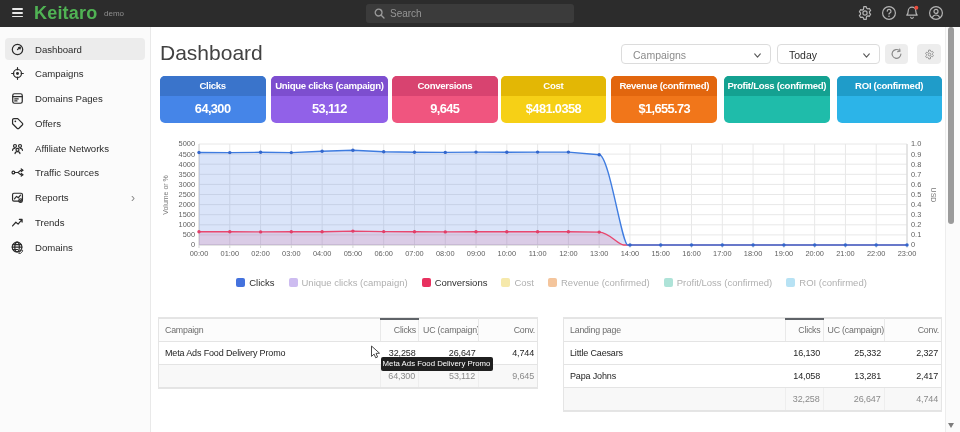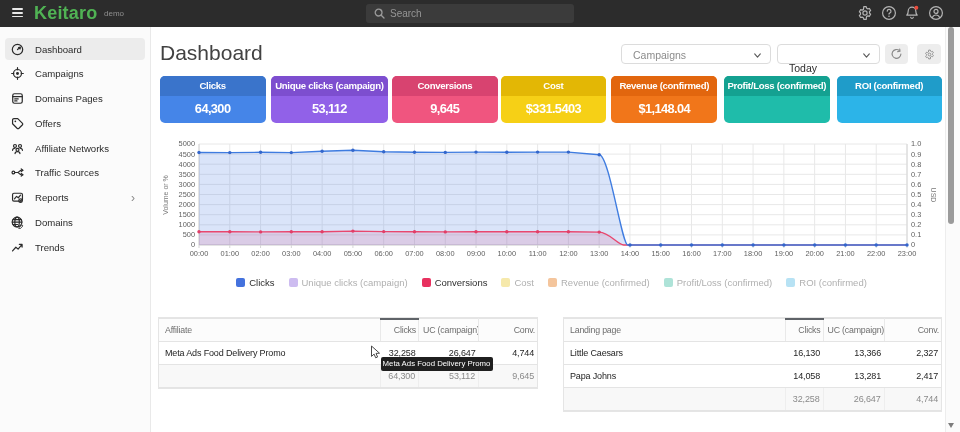--- a/index.html
+++ b/index.html
@@ -206,7 +206,7 @@
     </svg>
   </div>
 <div class="sel" style="left:777px;width:103px;">
-    <span style="position:absolute;left:11px;top:14px;color:#2e2e2e;text-align:right;">Today</span>
+    <span style="position:absolute;left:11px;top:1px;color:#2e2e2e;text-align:right;">Today</span>
     <svg class="cv" width="9" height="9" viewBox="0 0 8 8">
       <path d="M1.5 2.6 L4 5.4 L6.5 2.6" stroke="#5a5a5a" stroke-width="1" fill="none" stroke-linecap="round" stroke-linejoin="round"></path>
     </svg>

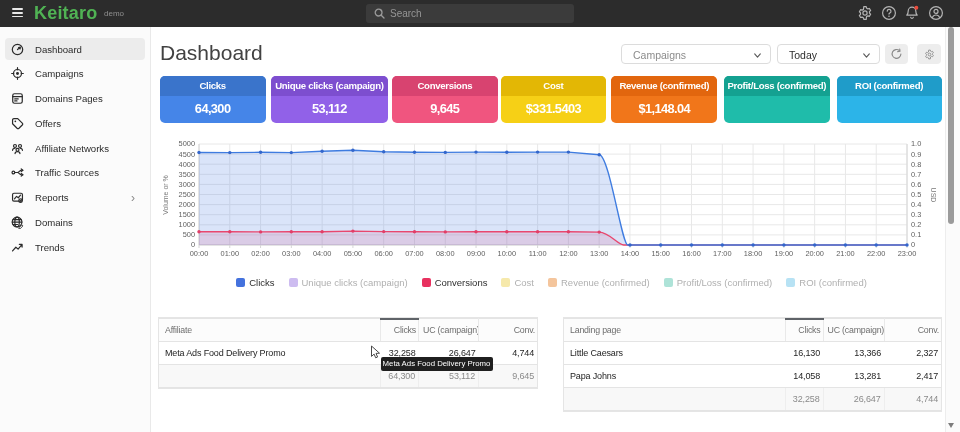--- a/index.html
+++ b/index.html
@@ -238,7 +238,7 @@
   </div>
 <div class="card" style="left:500.8px;width:105.2px;background:#f6d016">
     <div class="chd" style="background:#e3b705">Cost</div>
-    <div class="cval">$331.5403</div>
+    <div class="cval">$481.0358</div>
   </div>
 <div class="card" style="left:611.3px;width:105.9px;background:#f1761a">
     <div class="chd" style="background:#e2660e">Revenue (confirmed)</div>

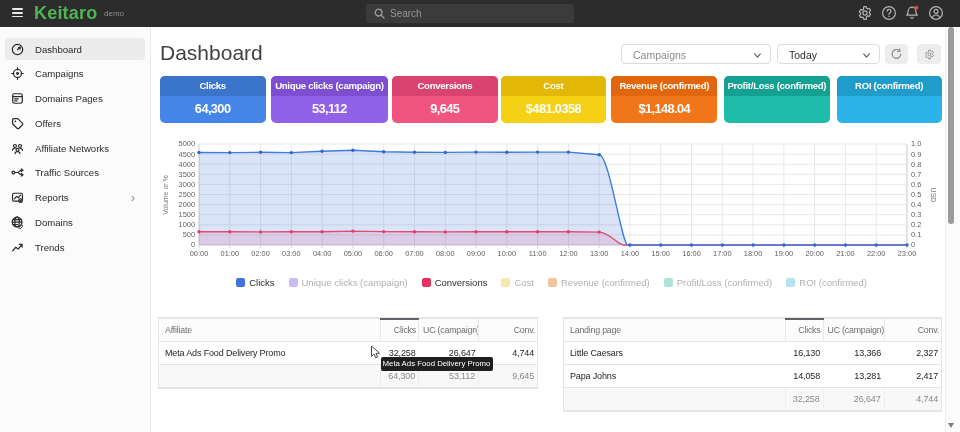--- a/index.html
+++ b/index.html
@@ -242,7 +242,7 @@
   </div>
 <div class="card" style="left:611.3px;width:105.9px;background:#f1761a">
     <div class="chd" style="background:#e2660e">Revenue (confirmed)</div>
-    <div class="cval">$1,148.04</div>
+    <div class="cval">$1,655.73</div>
   </div>
 <div class="card" style="left:723.7px;width:106.3px;background:#1fbcaa">
     <div class="chd" style="background:#14a191">Profit/Loss (confirmed)</div>

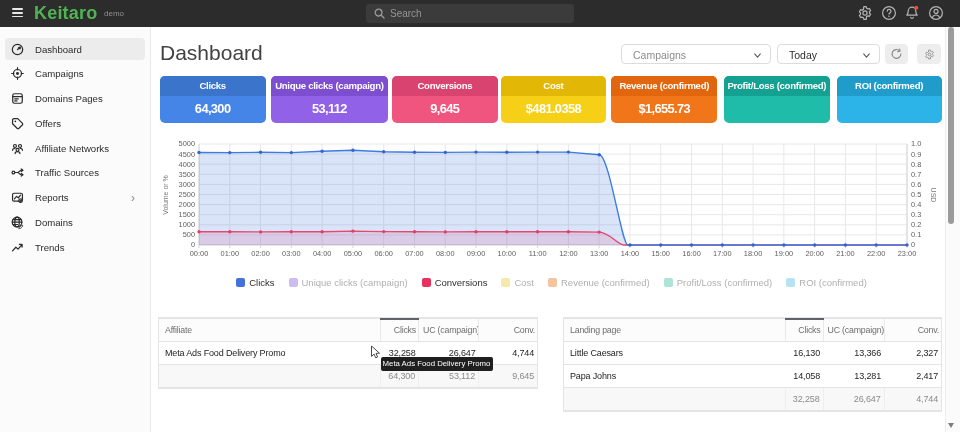--- a/index.html
+++ b/index.html
@@ -180,6 +180,14 @@
 <div class="sitem">
       <span class="sic">
         <svg width="15" height="15" viewBox="0 0 15 15">
+          <path d="M1.8 11.5 L5.6 7.2 l2.6 2.2 4.6-5.4 M9.6 3.8 h3.2 v3.2" stroke="#2b2b2b" stroke-width="1.4" fill="none" stroke-linecap="round" stroke-linejoin="round"></path>
+        </svg>
+      </span>
+      <span class="stx">Trends</span>
+    </div>
+<div class="sitem">
+      <span class="sic">
+        <svg width="15" height="15" viewBox="0 0 15 15">
           <circle cx="7" cy="7" r="5.6" stroke="#2b2b2b" stroke-width="1.4" fill="none" stroke-linecap="round" stroke-linejoin="round"></circle>
           <ellipse cx="7" cy="7" rx="2.6" ry="5.6" stroke="#2b2b2b" stroke-width="1.4" fill="none" stroke-linecap="round" stroke-linejoin="round"></ellipse>
           <path d="M1.5 7 h11 M2.2 4.2 h9.6 M2.2 9.8 h5.4" stroke="#2b2b2b" stroke-width="1.4" fill="none" stroke-linecap="round" stroke-linejoin="round"></path>
@@ -187,14 +195,6 @@
         </svg>
       </span>
       <span class="stx">Domains</span>
-    </div>
-<div class="sitem">
-      <span class="sic">
-        <svg width="15" height="15" viewBox="0 0 15 15">
-          <path d="M1.8 11.5 L5.6 7.2 l2.6 2.2 4.6-5.4 M9.6 3.8 h3.2 v3.2" stroke="#2b2b2b" stroke-width="1.4" fill="none" stroke-linecap="round" stroke-linejoin="round"></path>
-        </svg>
-      </span>
-      <span class="stx">Trends</span>
     </div>
 </div>
 

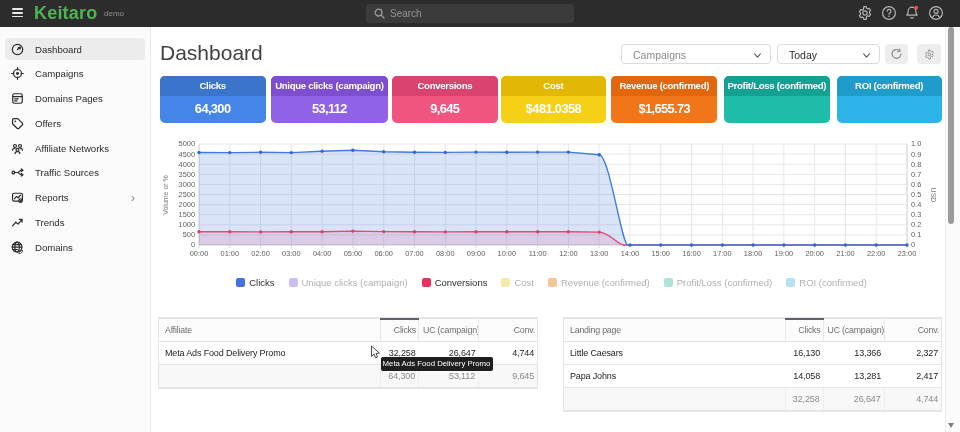--- a/index.html
+++ b/index.html
@@ -432,7 +432,7 @@
       </colgroup>
       <tbody>
         <tr>
-          <th class="tl">Affiliate</th>
+          <th class="tl">Campaign</th>
           <th class="tr sorted">Clicks</th>
           <th class="tr">UC (campaign)</th>
           <th class="tr last">Conv.</th>

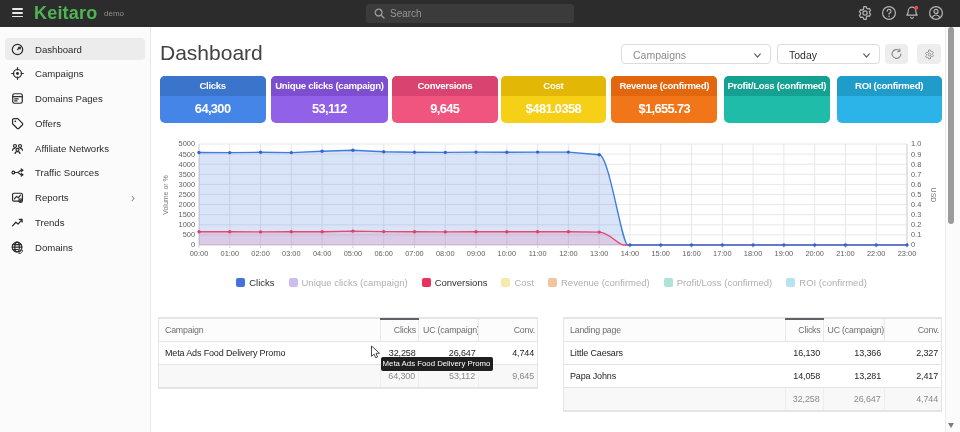--- a/index.html
+++ b/index.html
@@ -470,7 +470,7 @@
         <tr>
           <td class="tl">Little Caesars</td>
           <td class="tr">16,130</td>
-          <td class="tr">13,366</td>
+          <td class="tr">25,332</td>
           <td class="tr last">2,327</td>
         </tr>
 <tr>

